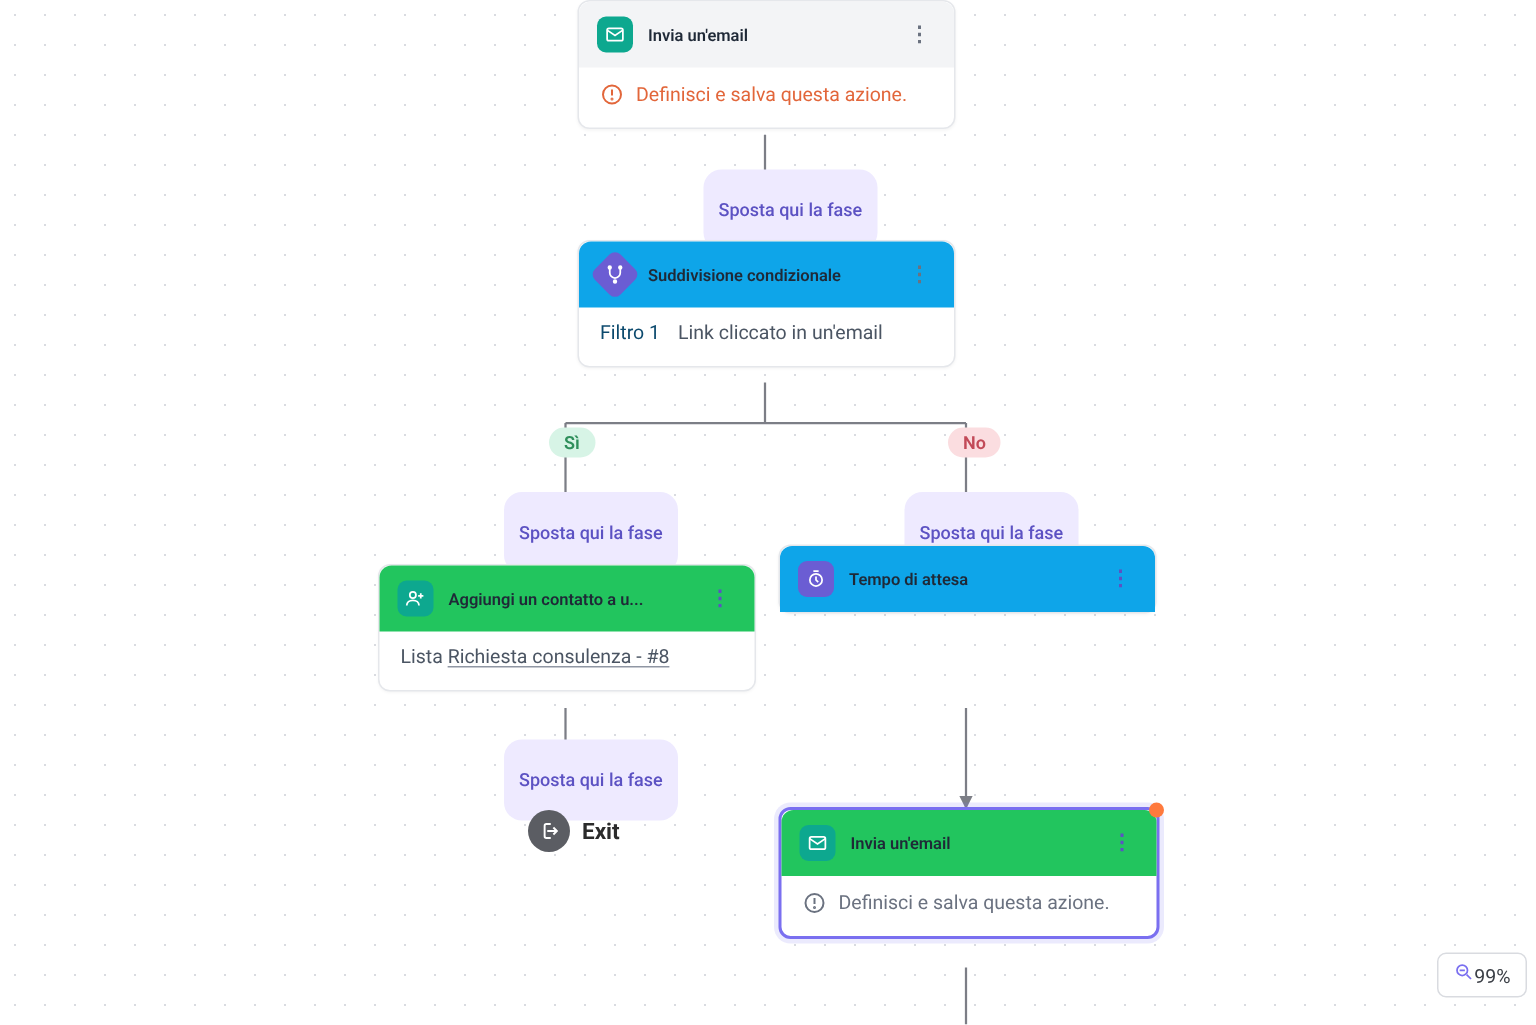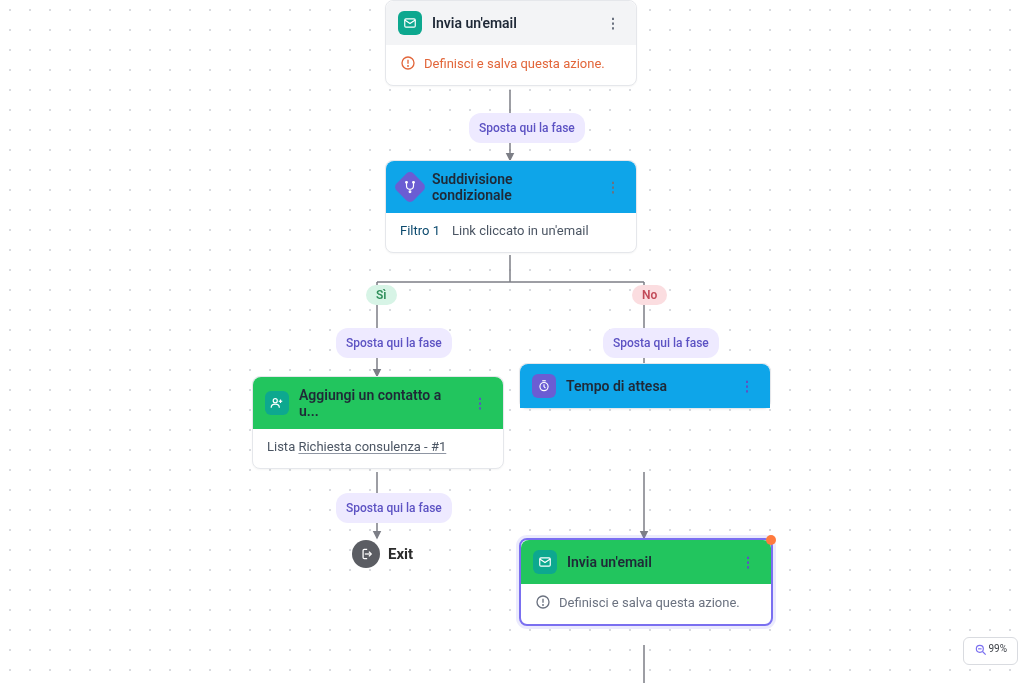--- a/index.html
+++ b/index.html
@@ -5,7 +5,7 @@
 html,body{margin:0;padding:0;width:1024px;height:683px;overflow:hidden;font-family:-apple-system,BlinkMacSystemFont,'Segoe UI',Roboto,Arial,sans-serif;font-size:13px;color:#1f2937;background:#fff}
 .canvas{position:absolute;inset:0;background-image:radial-gradient(circle,#d9dbe0 1px,transparent 1px);background-size:20px 20px;background-position:0 0}
 .node{position:absolute;background:#fff;border:1px solid #e5e7eb;border-radius:8px;box-shadow:0 1px 2px rgba(0,0,0,0.04)}
-.node-header{display:flex;align-items:center;gap:10px;padding:10px 12px;border-radius:8px 8px 0 0;font-weight:600;font-size:14px}
+.node-header{display:flex;align-items:center;gap:10px;padding:10px 12px;border-radius:8px 8px 0 0;font-weight:600;font-size:11px}
 .node-body{padding:10px 14px 14px 14px;font-size:13px;color:#4b5563}
 .icon-box{width:24px;height:24px;border-radius:6px;display:flex;align-items:center;justify-content:center;flex:0 0 24px}
 .menu-dots{margin-left:auto;color:#6b7280;font-size:14px;letter-spacing:0;line-height:1;cursor:pointer;padding:0 4px}

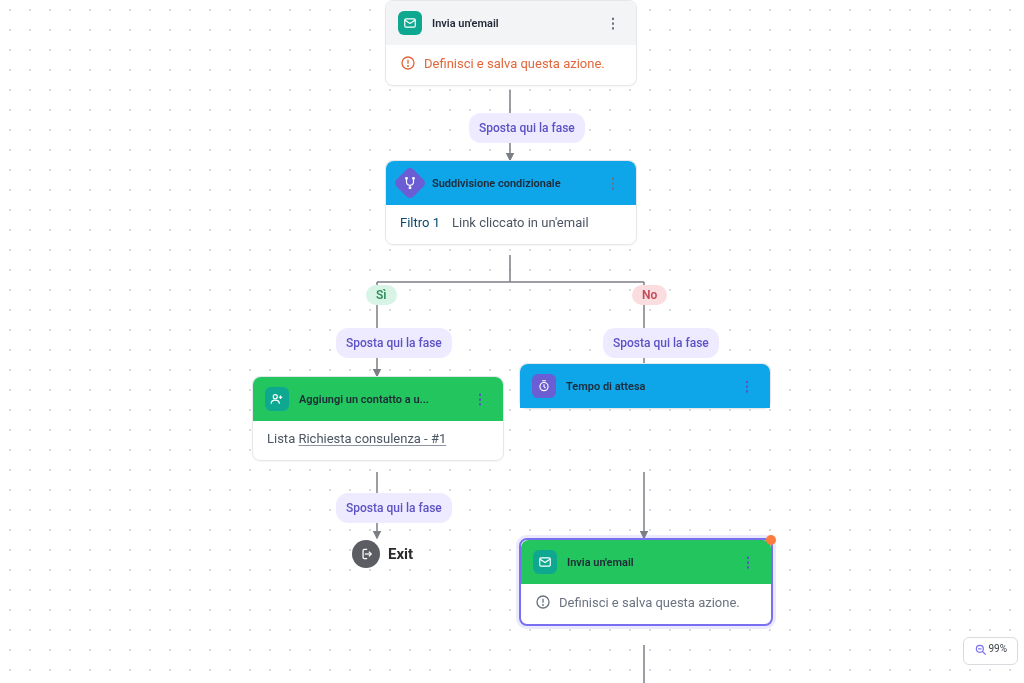--- a/index.html
+++ b/index.html
@@ -20,7 +20,7 @@
 .warn{display:flex;align-items:center;gap:8px;color:#e2663a;font-size:13px}
 .info{display:flex;align-items:center;gap:8px;color:#6b7280;font-size:13px}
 
-.pill{position:absolute;background:#eeeaff;color:#5c52c3;font-size:12px;font-weight:500;padding:8px 10px;border-radius:12px;white-space:nowrap}
+.pill{position:absolute;background:#eeeaff;color:#5c52c3;font-size:12px;font-weight:500;padding:20px 10px;border-radius:12px;white-space:nowrap}
 .branch-pill{position:absolute;font-size:12px;font-weight:600;padding:3px 10px;border-radius:10px}
 .pill-si{background:#d7f4e6;color:#2f8f5b}
 .pill-no{background:#fbdde0;color:#c24a58}

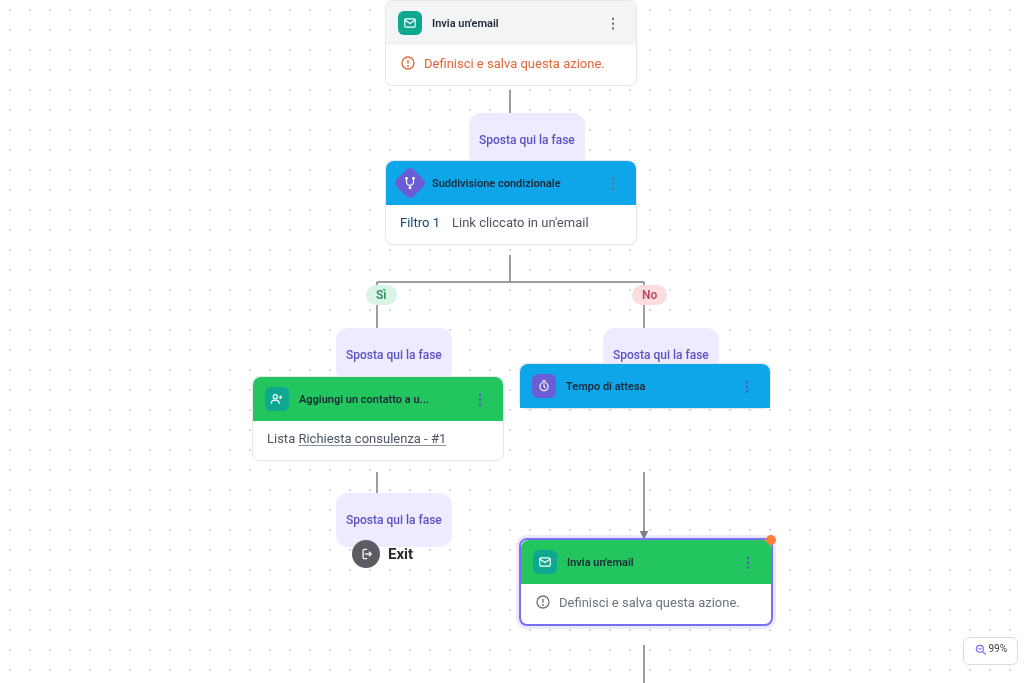--- a/index.html
+++ b/index.html
@@ -133,7 +133,7 @@
       <span class="menu-dots" style="color:#5c52c3"></span>
     </div>
     <div class="node-body">
-      <span>Lista </span><span class="ul">Richiesta consulenza - #1</span>
+      <span>Lista </span><span class="ul">Richiesta consulenza - #8</span>
     </div>
   </div>
 

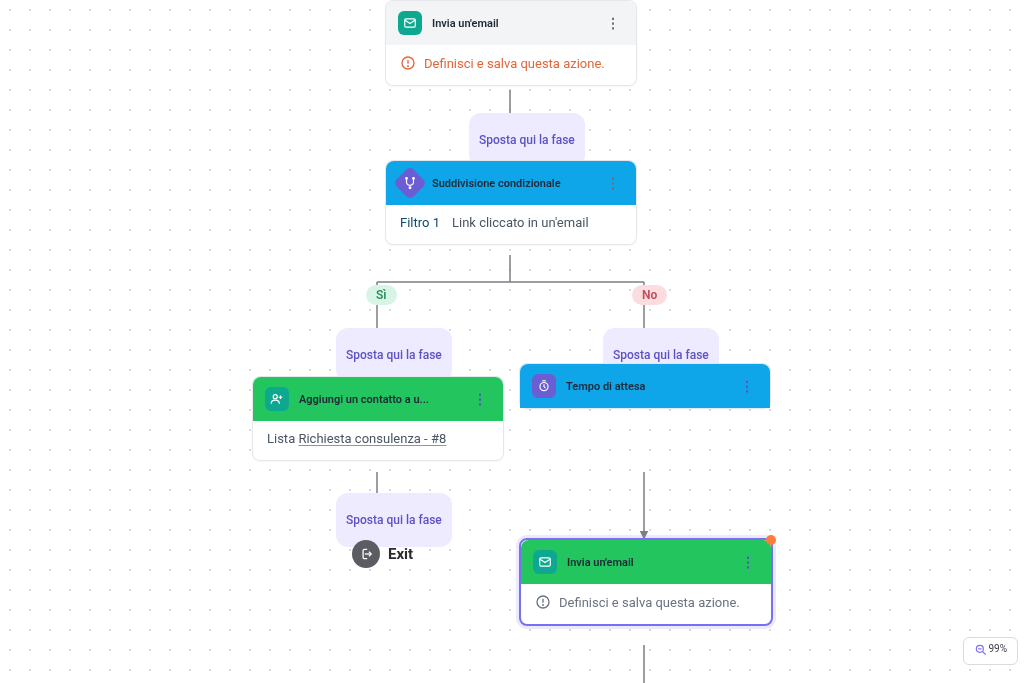--- a/index.html
+++ b/index.html
@@ -35,7 +35,7 @@
 .wire{stroke:#7c7e86;stroke-width:1.5;fill:none}
 .arrowhead{fill:#7c7e86}
 
-.zoom{position:absolute;right:6px;bottom:18px;background:#fff;border:1px solid #d9dbe0;border-radius:6px;display:flex;align-items:flex-start;gap:0;padding:5px 10px;font-size:10px;color:#3b3f46}
+.zoom{position:absolute;right:6px;bottom:18px;background:#fff;border:1px solid #d9dbe0;border-radius:6px;display:flex;align-items:flex-end;gap:0;padding:5px 10px;font-size:13px;color:#3b3f46}
 .zoom .mag{color:#7a6ff0}
 
 .ul{text-decoration:underline;text-decoration-color:#8f96a3;text-underline-offset:2px}

